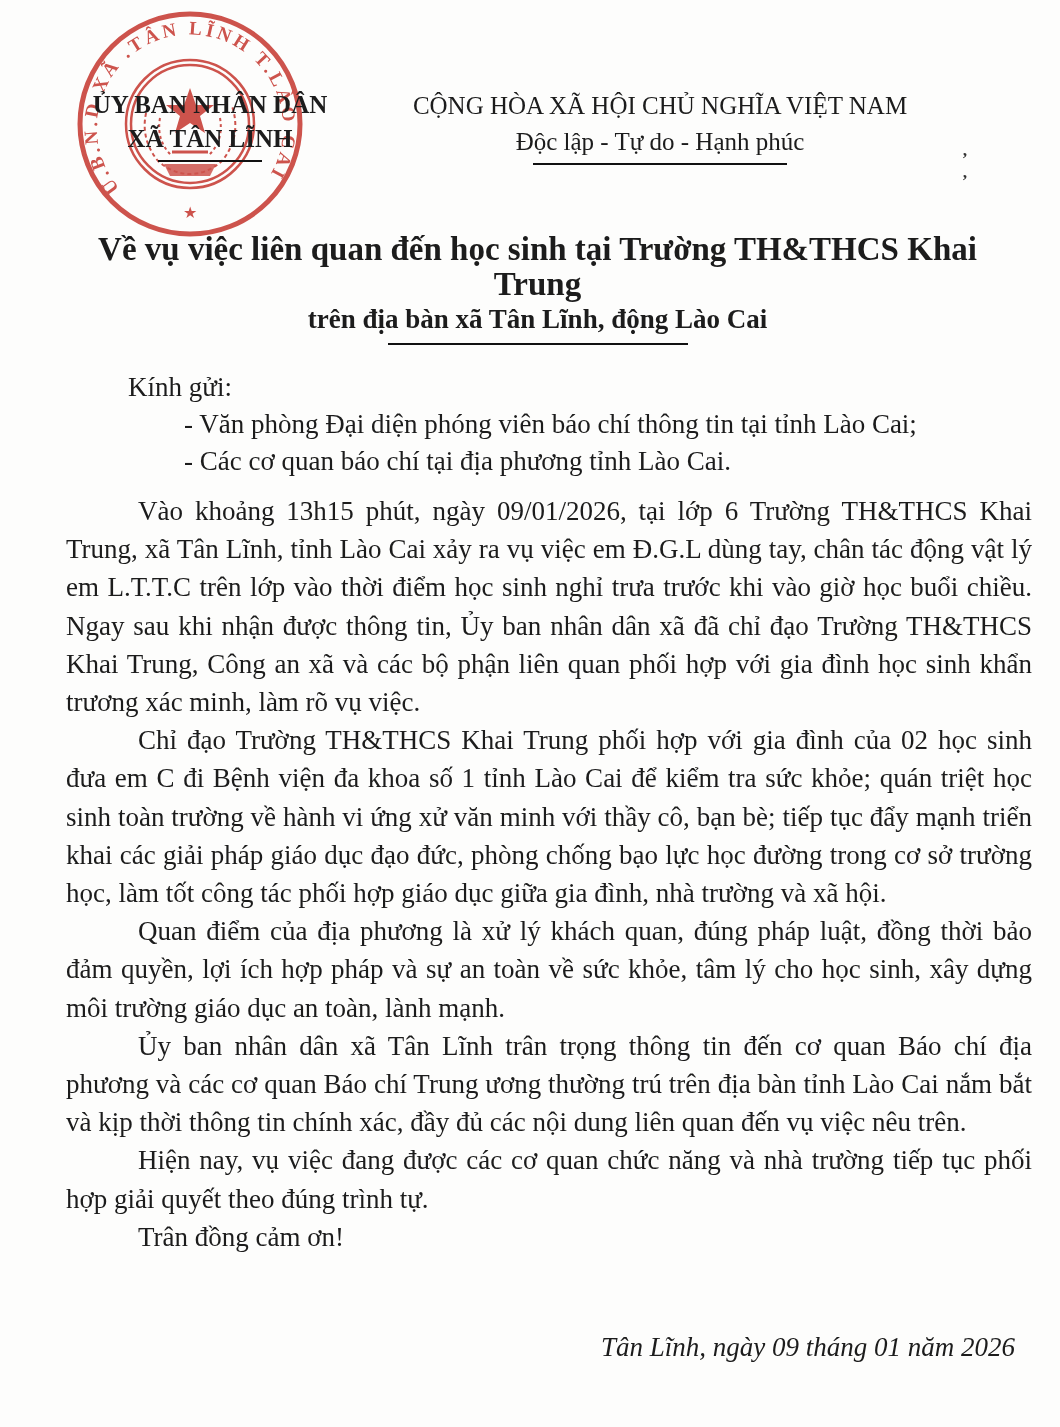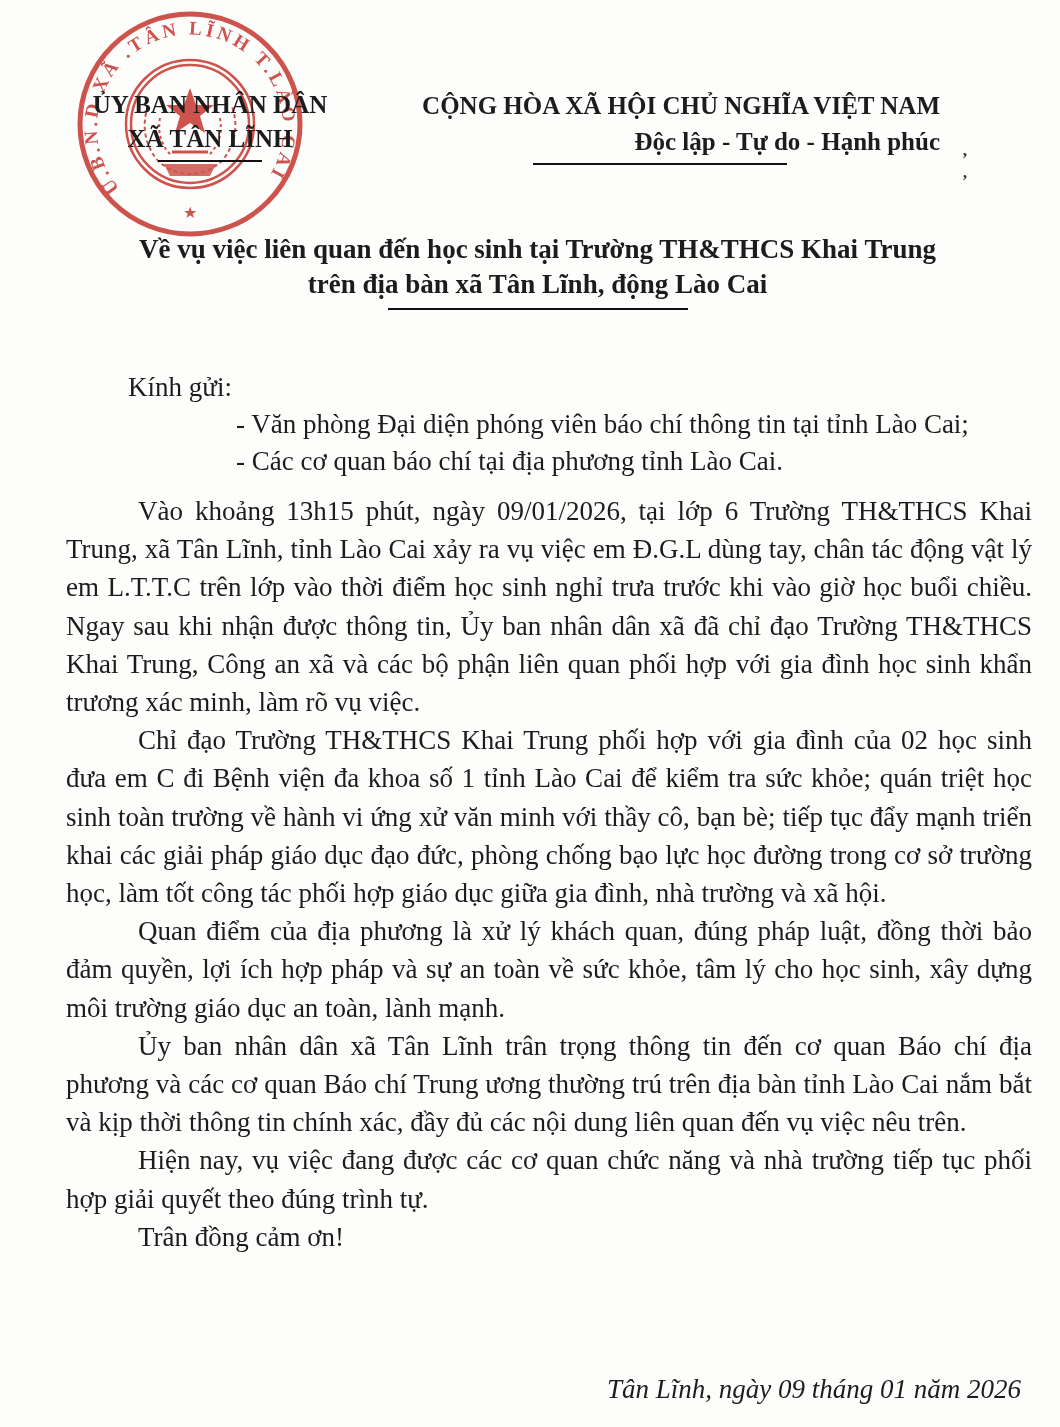--- a/index.html
+++ b/index.html
@@ -24,7 +24,7 @@
   }
   .national-block{
     position:absolute;left:380px;top:88px;width:560px;
-    text-align:right;font-weight:bold;font-size:25px;line-height:36px;
+    text-align:center;font-weight:normal;font-size:25px;line-height:36px;
   }
   .national-underline{
     width:254px;height:0;border-bottom:2px solid #111;

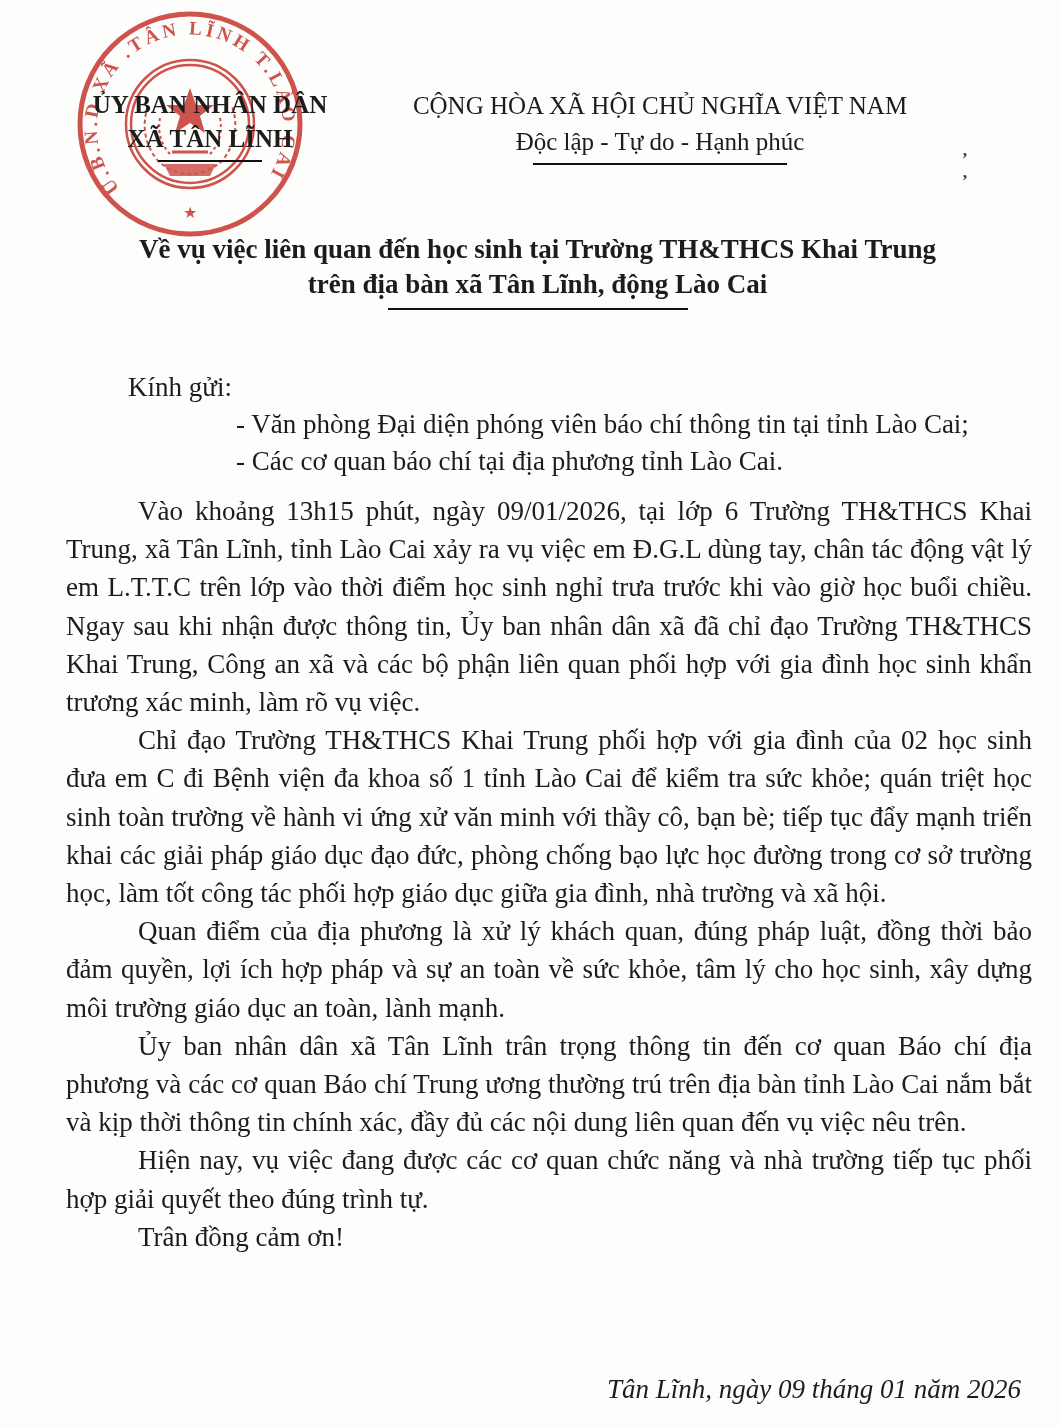--- a/index.html
+++ b/index.html
@@ -38,7 +38,7 @@
     text-align:center;font-weight:bold;
   }
   .title-line1{font-size:29px;line-height:36px;letter-spacing:.5px;}
-  .title-line2{font-size:27px;line-height:35px;}
+  .title-line2{font-size:33px;line-height:35px;}
   .title-line3{font-size:27px;line-height:35px;}
   .title-underline{
     width:300px;height:0;border-bottom:2px solid #111;

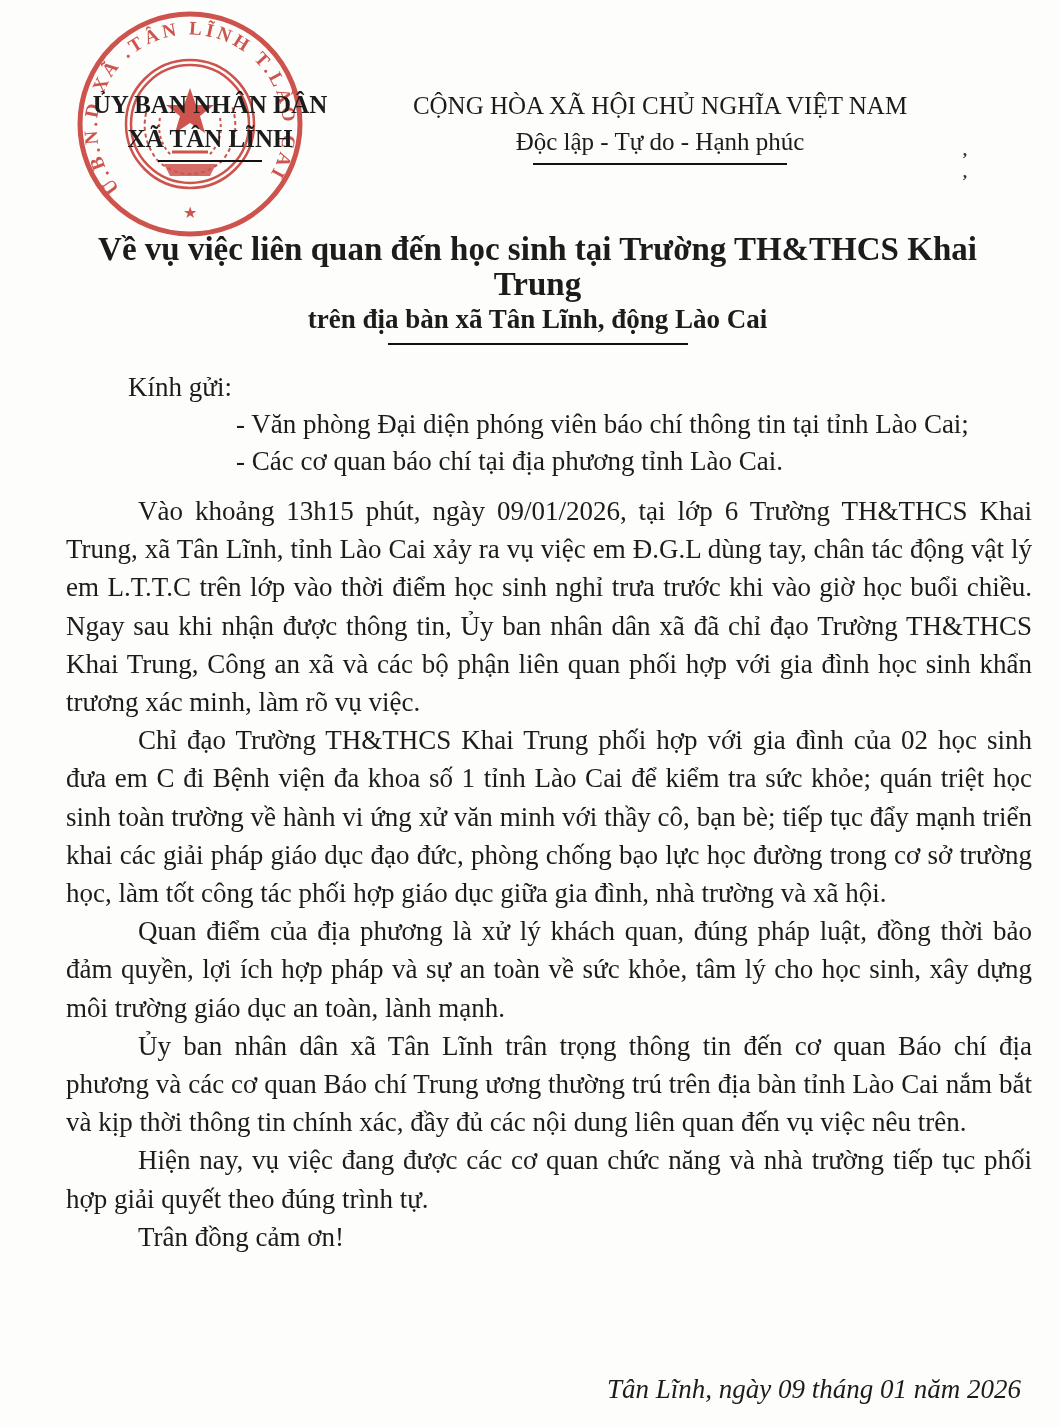--- a/index.html
+++ b/index.html
@@ -47,7 +47,7 @@
   
   .recipients{position:absolute;left:128px;top:368px;width:880px;font-size:27px;}
   .recipients .label{line-height:38px;}
-  .recipients .item{margin-left:108px;line-height:37px;}
+  .recipients .item{margin-left:56px;line-height:37px;}
   
   .body-text{
     position:absolute;left:66px;top:492px;width:966px;

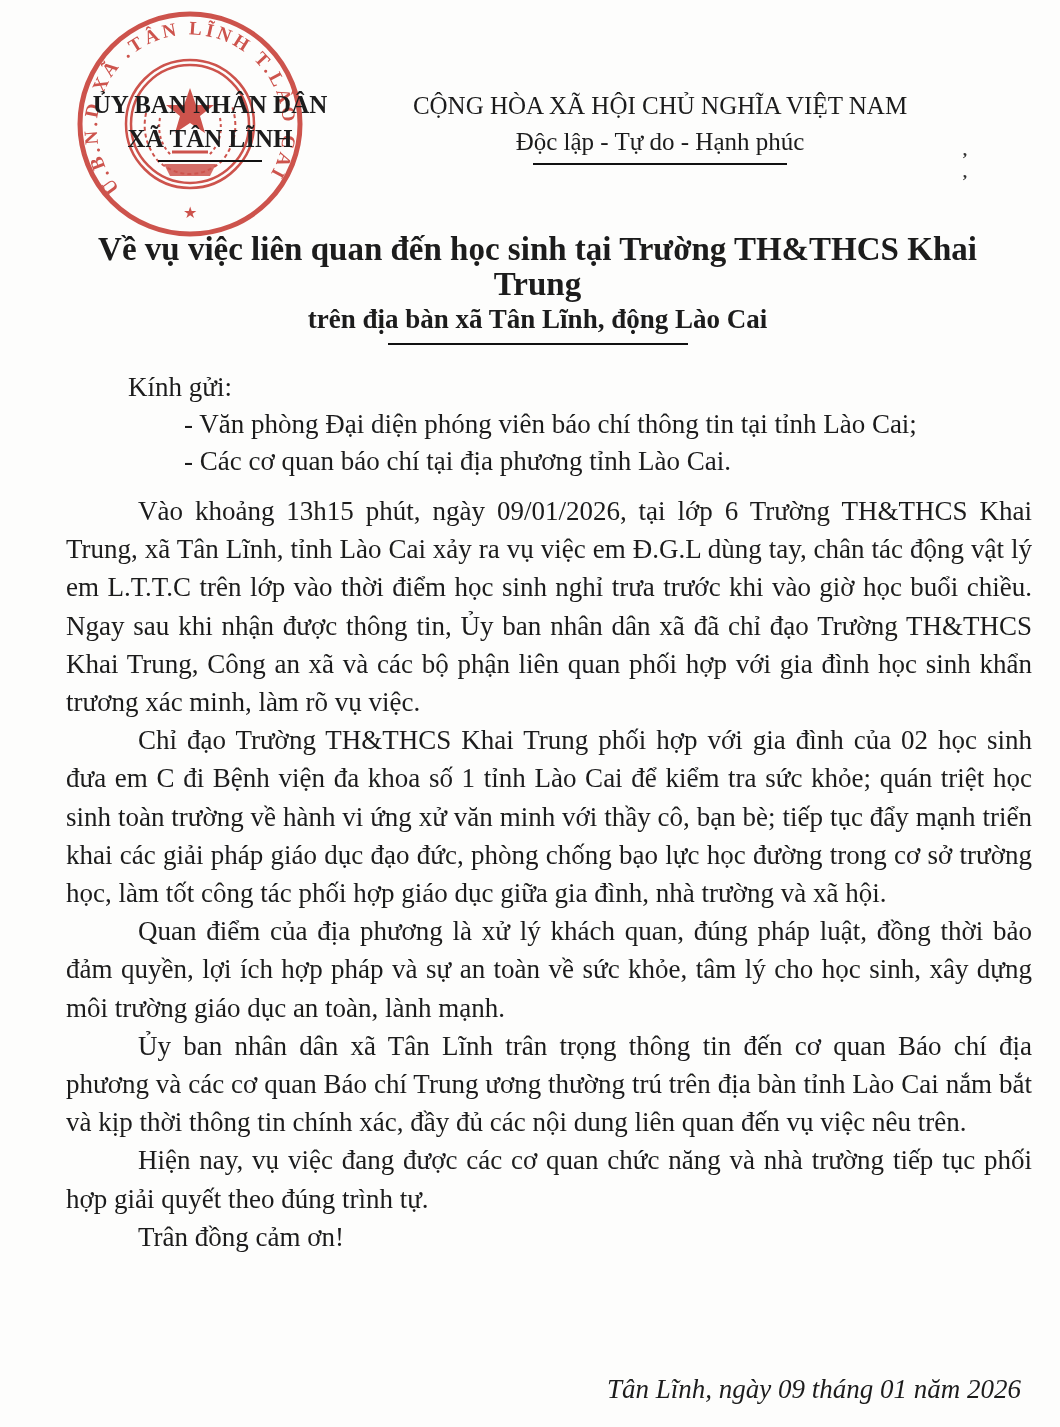--- a/index.html
+++ b/index.html
@@ -56,8 +56,8 @@
   .body-text p{margin:0;text-indent:72px;}
   
   .date-line{
-    position:absolute;left:61px;top:1332px;width:960px;
-    text-align:right;font-style:italic;font-size:27px;margin-top:42px;
+    position:absolute;left:55px;top:1332px;width:960px;
+    text-align:right;font-style:italic;font-size:27px;
   }
 </style>
 </head>

